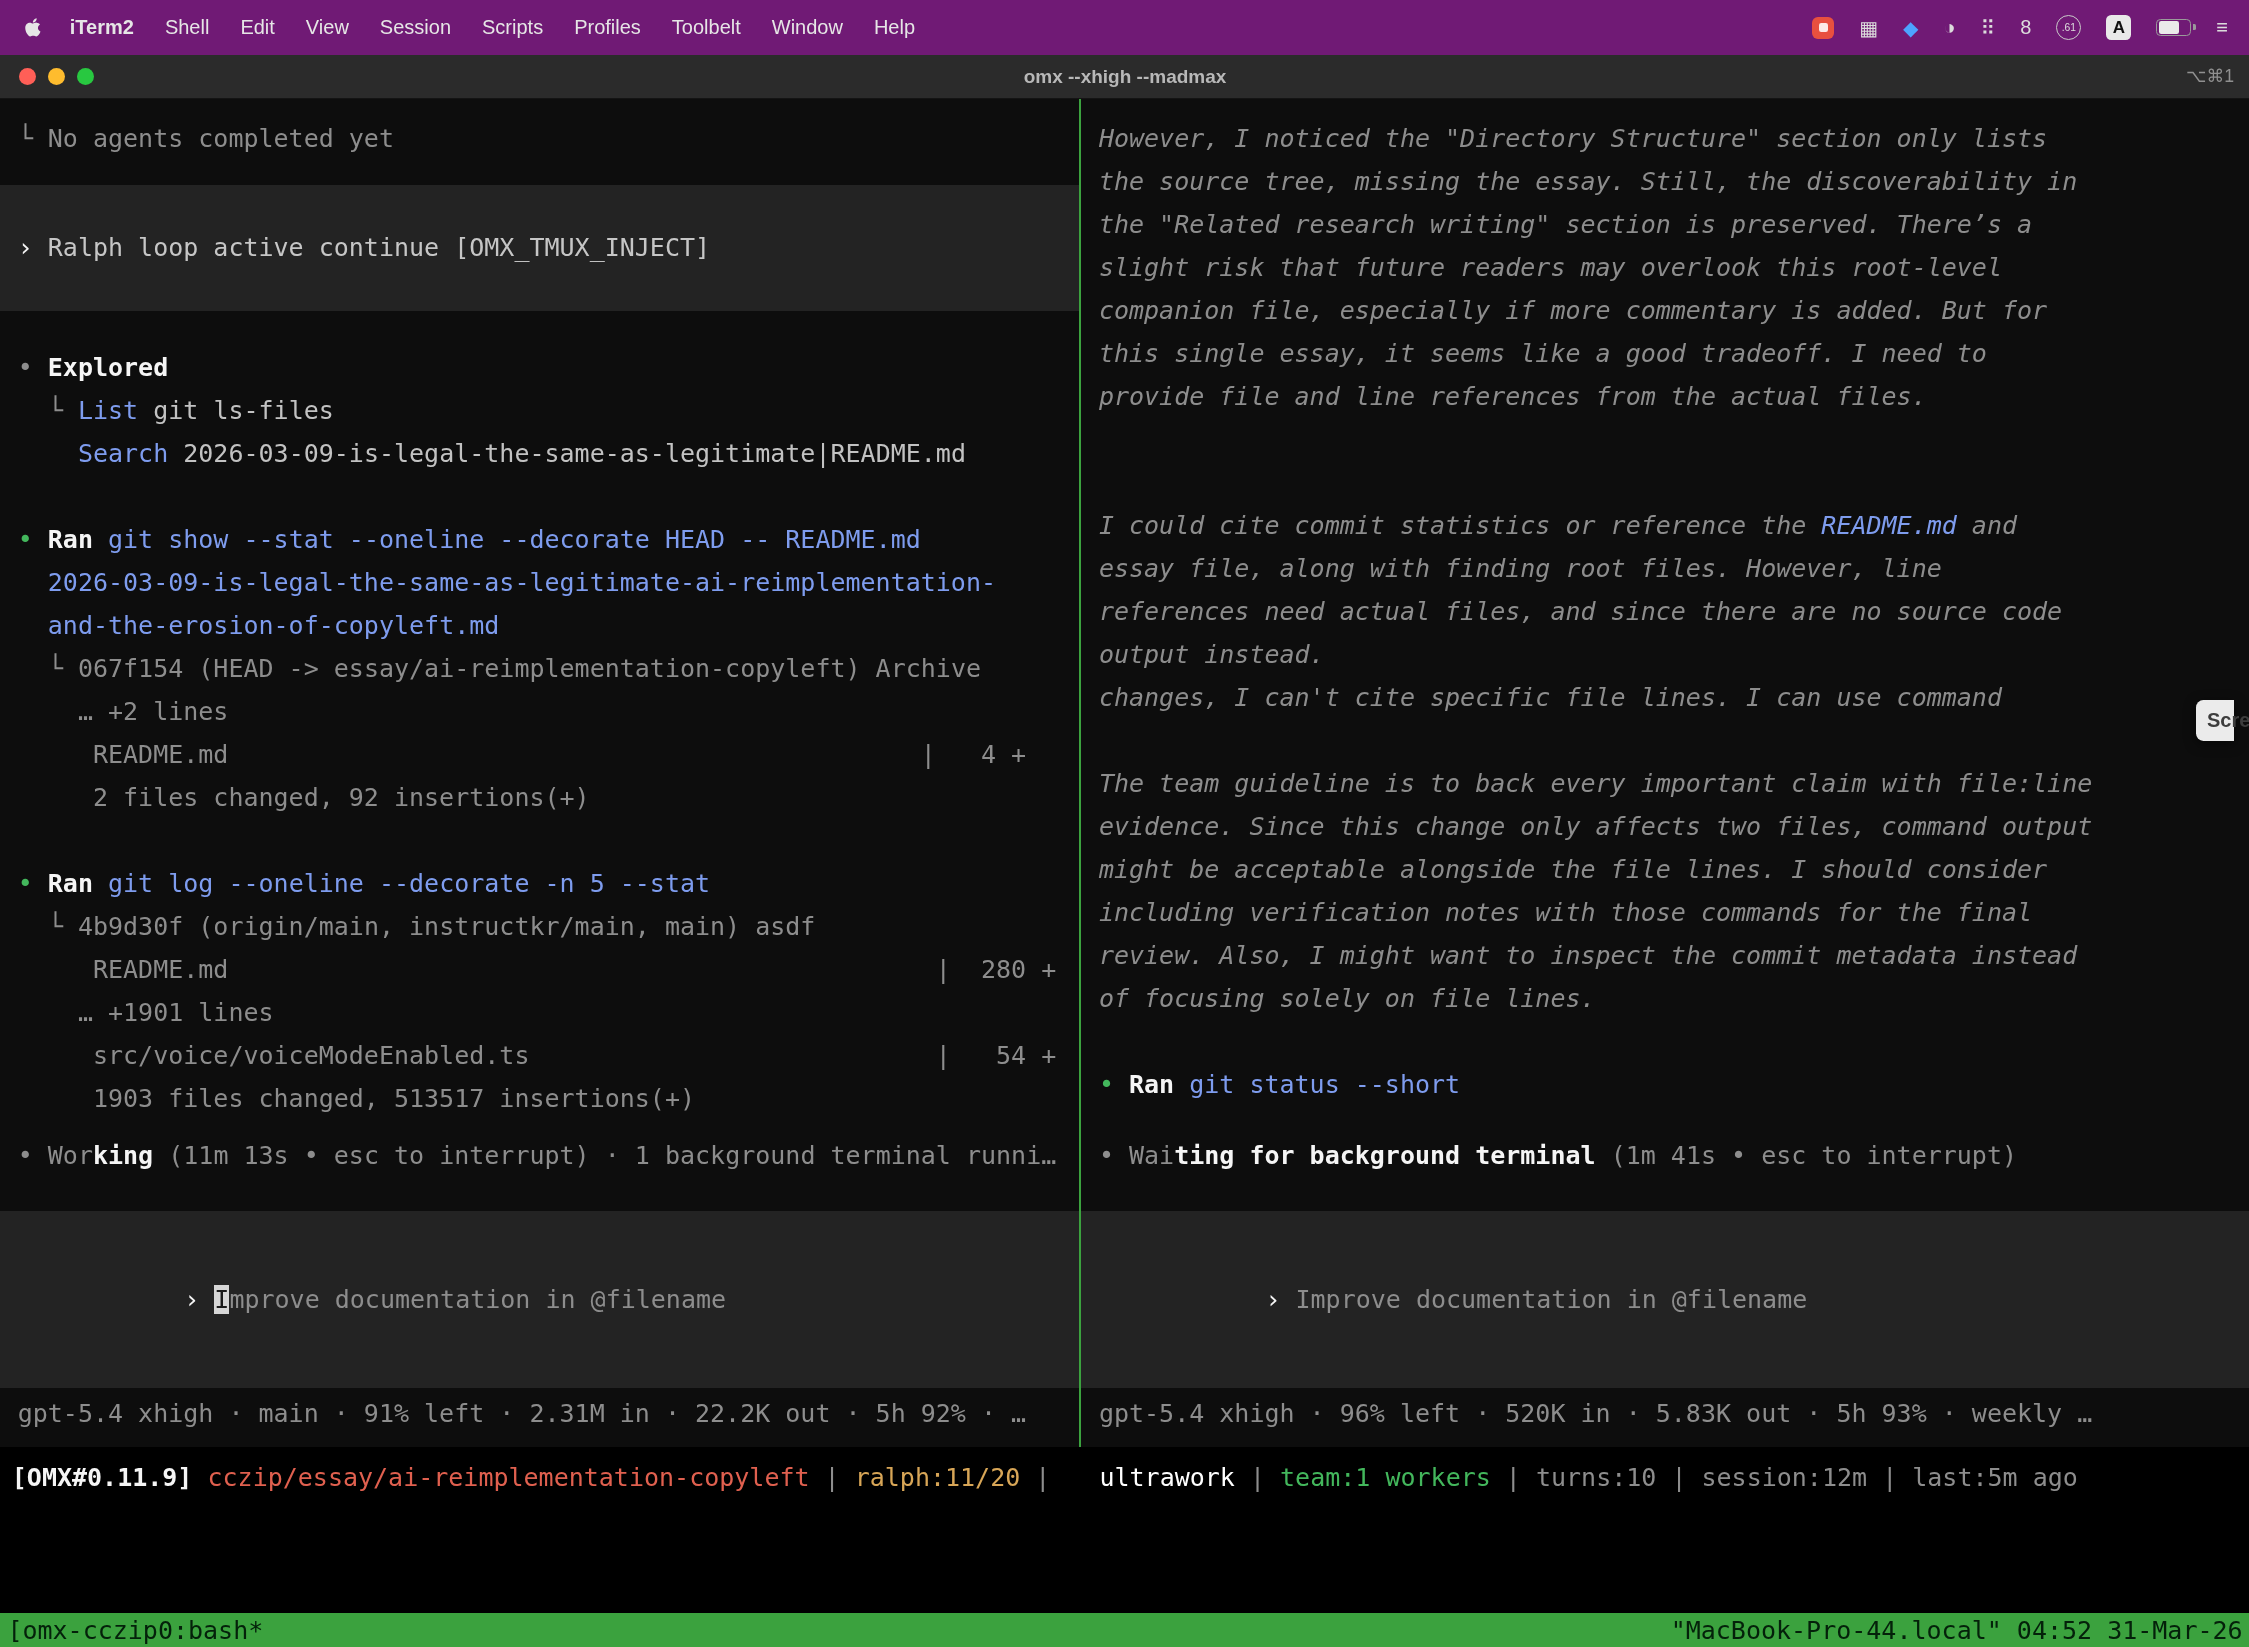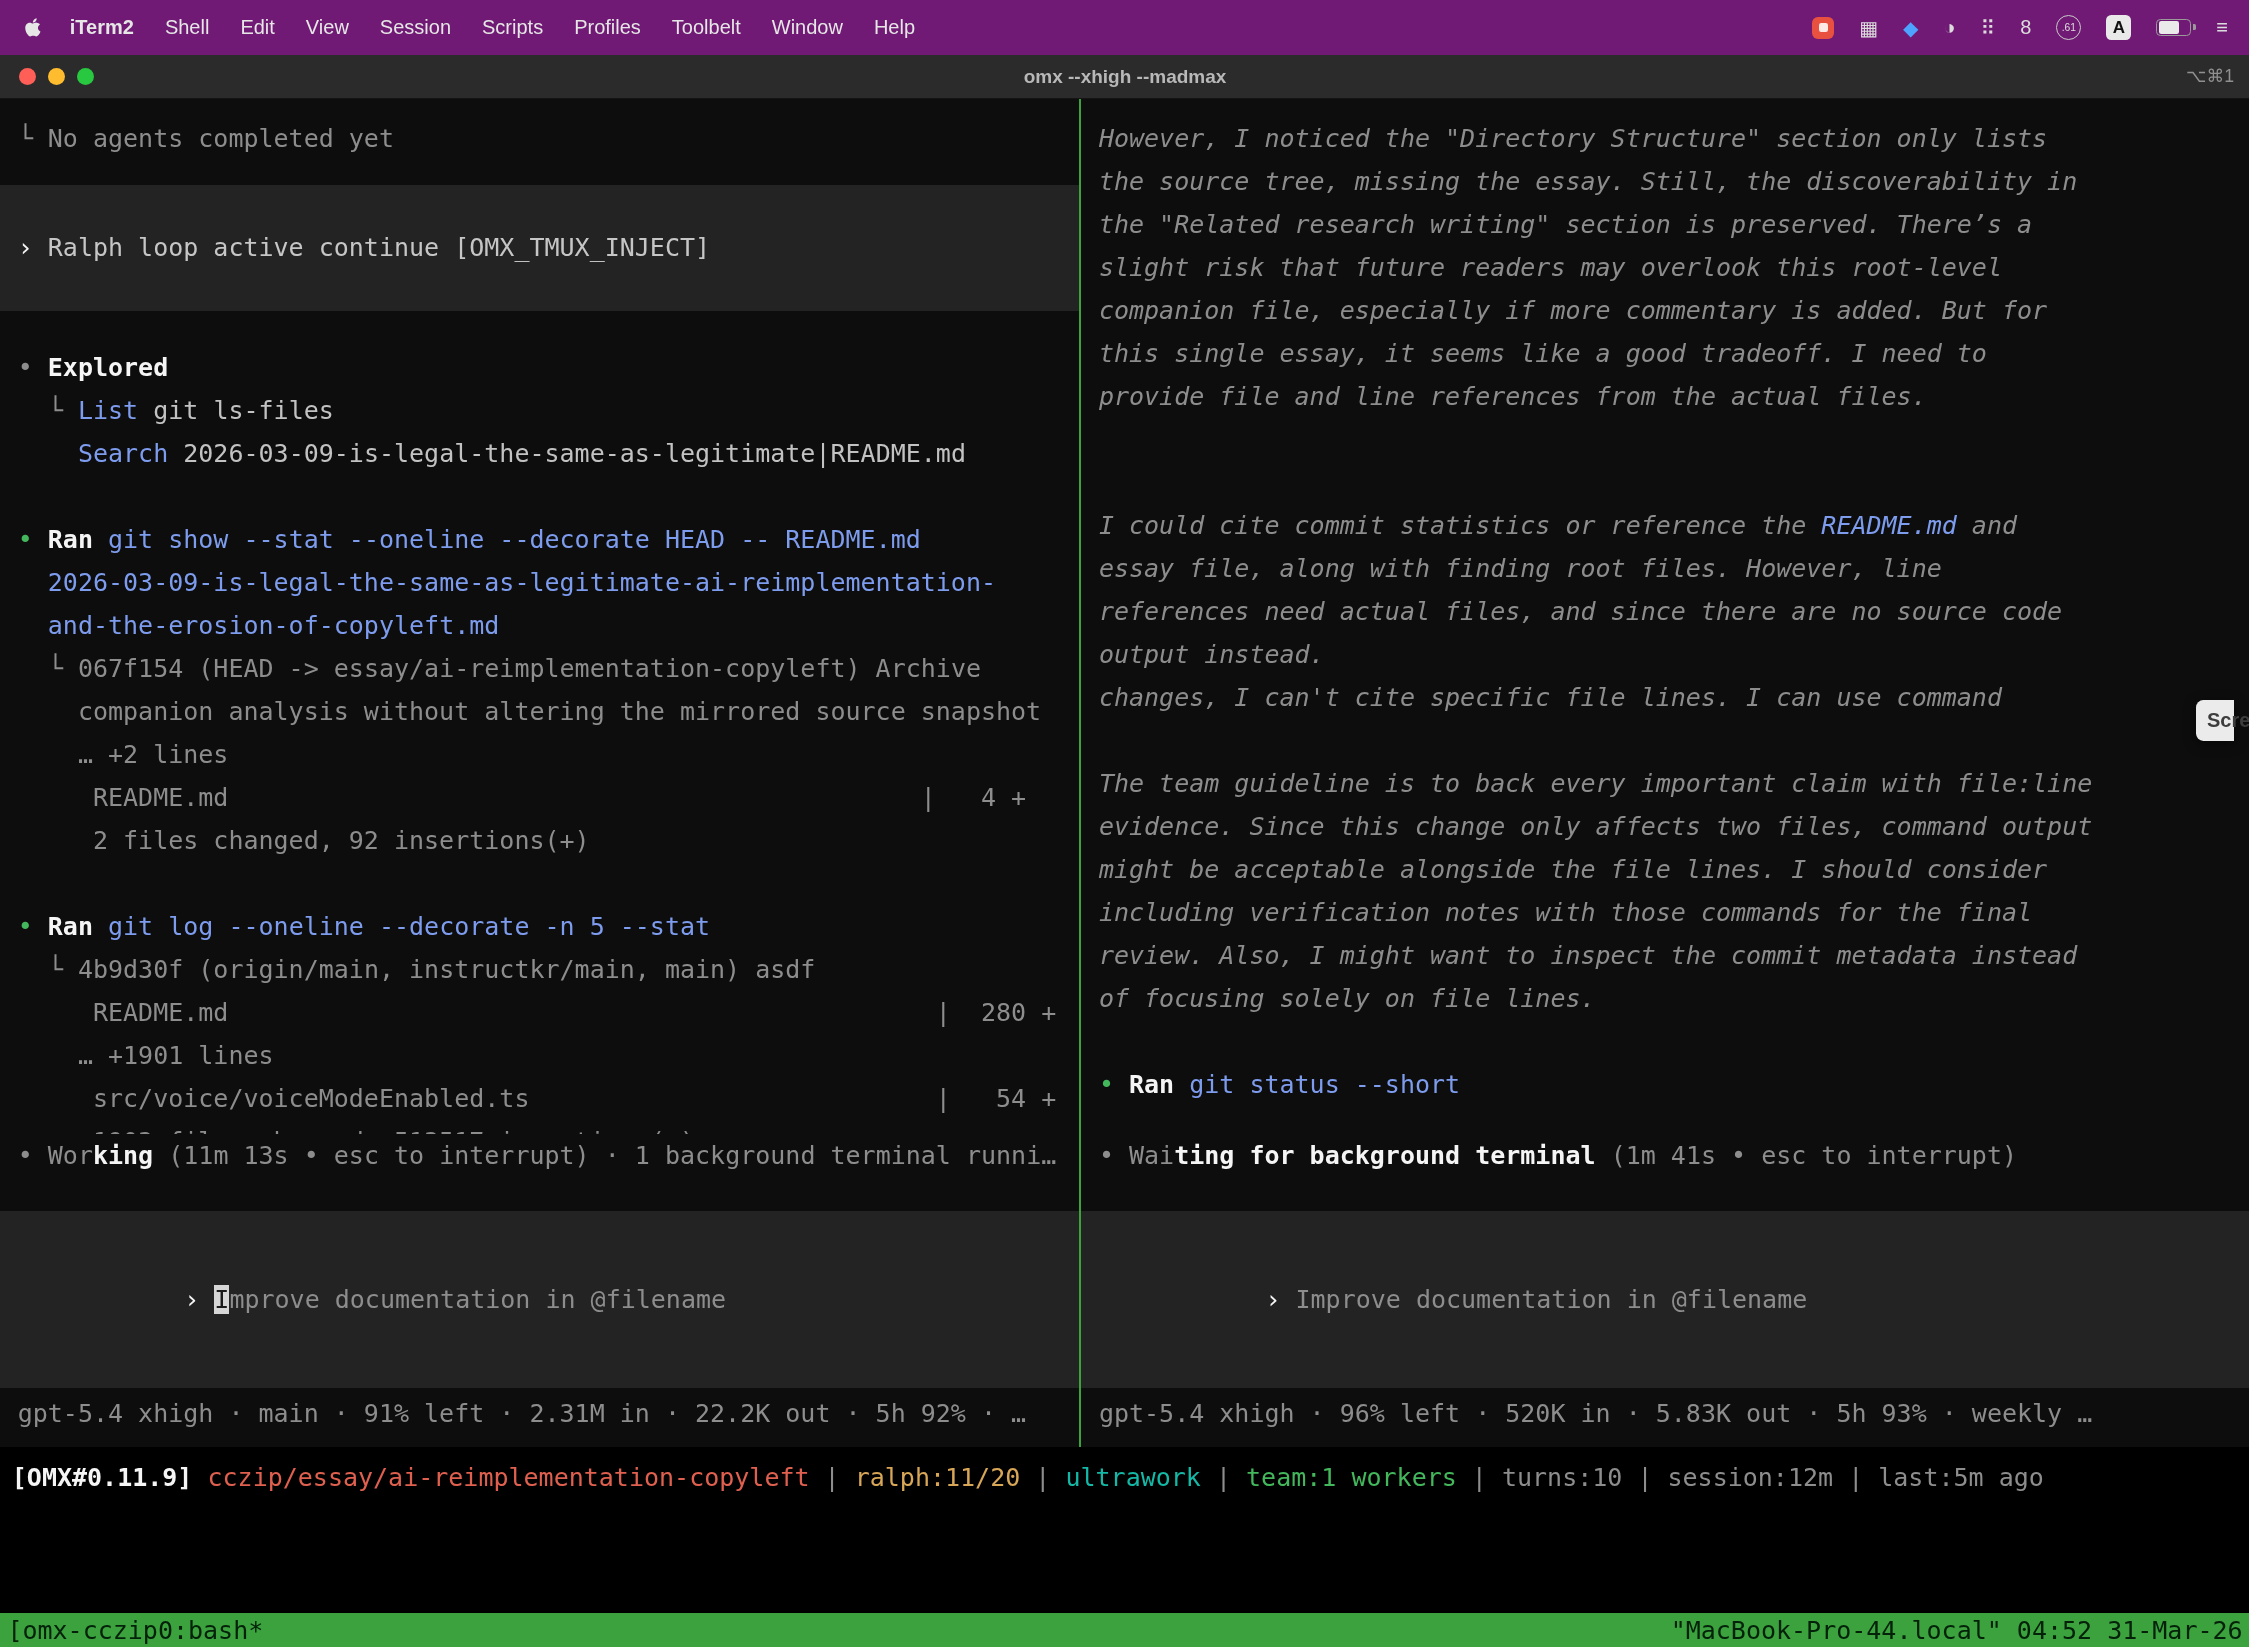--- a/index.html
+++ b/index.html
@@ -145,7 +145,6 @@
             <div class="tline"><span class="fg">  </span><span class="blu">2026-03-09-is-legal-the-same-as-legitimate-ai-reimplementation-</span></div>
             <div class="tline"><span class="fg">  </span><span class="blu">and-the-erosion-of-copyleft.md</span></div>
             <div class="tline"><span class="dim">  └ </span><span class="dim">067f154 (HEAD -&gt; essay/ai-reimplementation-copyleft) Archive</span></div>
-            <div class="tline"><span class="dim">    companion analysis without altering the mirrored source snapshot</span></div>
             <div class="tline"><span class="dim">    … +2 lines</span></div>
             <div class="tline"><span class="dim">     README.md                                              |   4 +</span></div>
             <div class="tline"><span class="dim">     2 files changed, 92 insertions(+)</span></div>

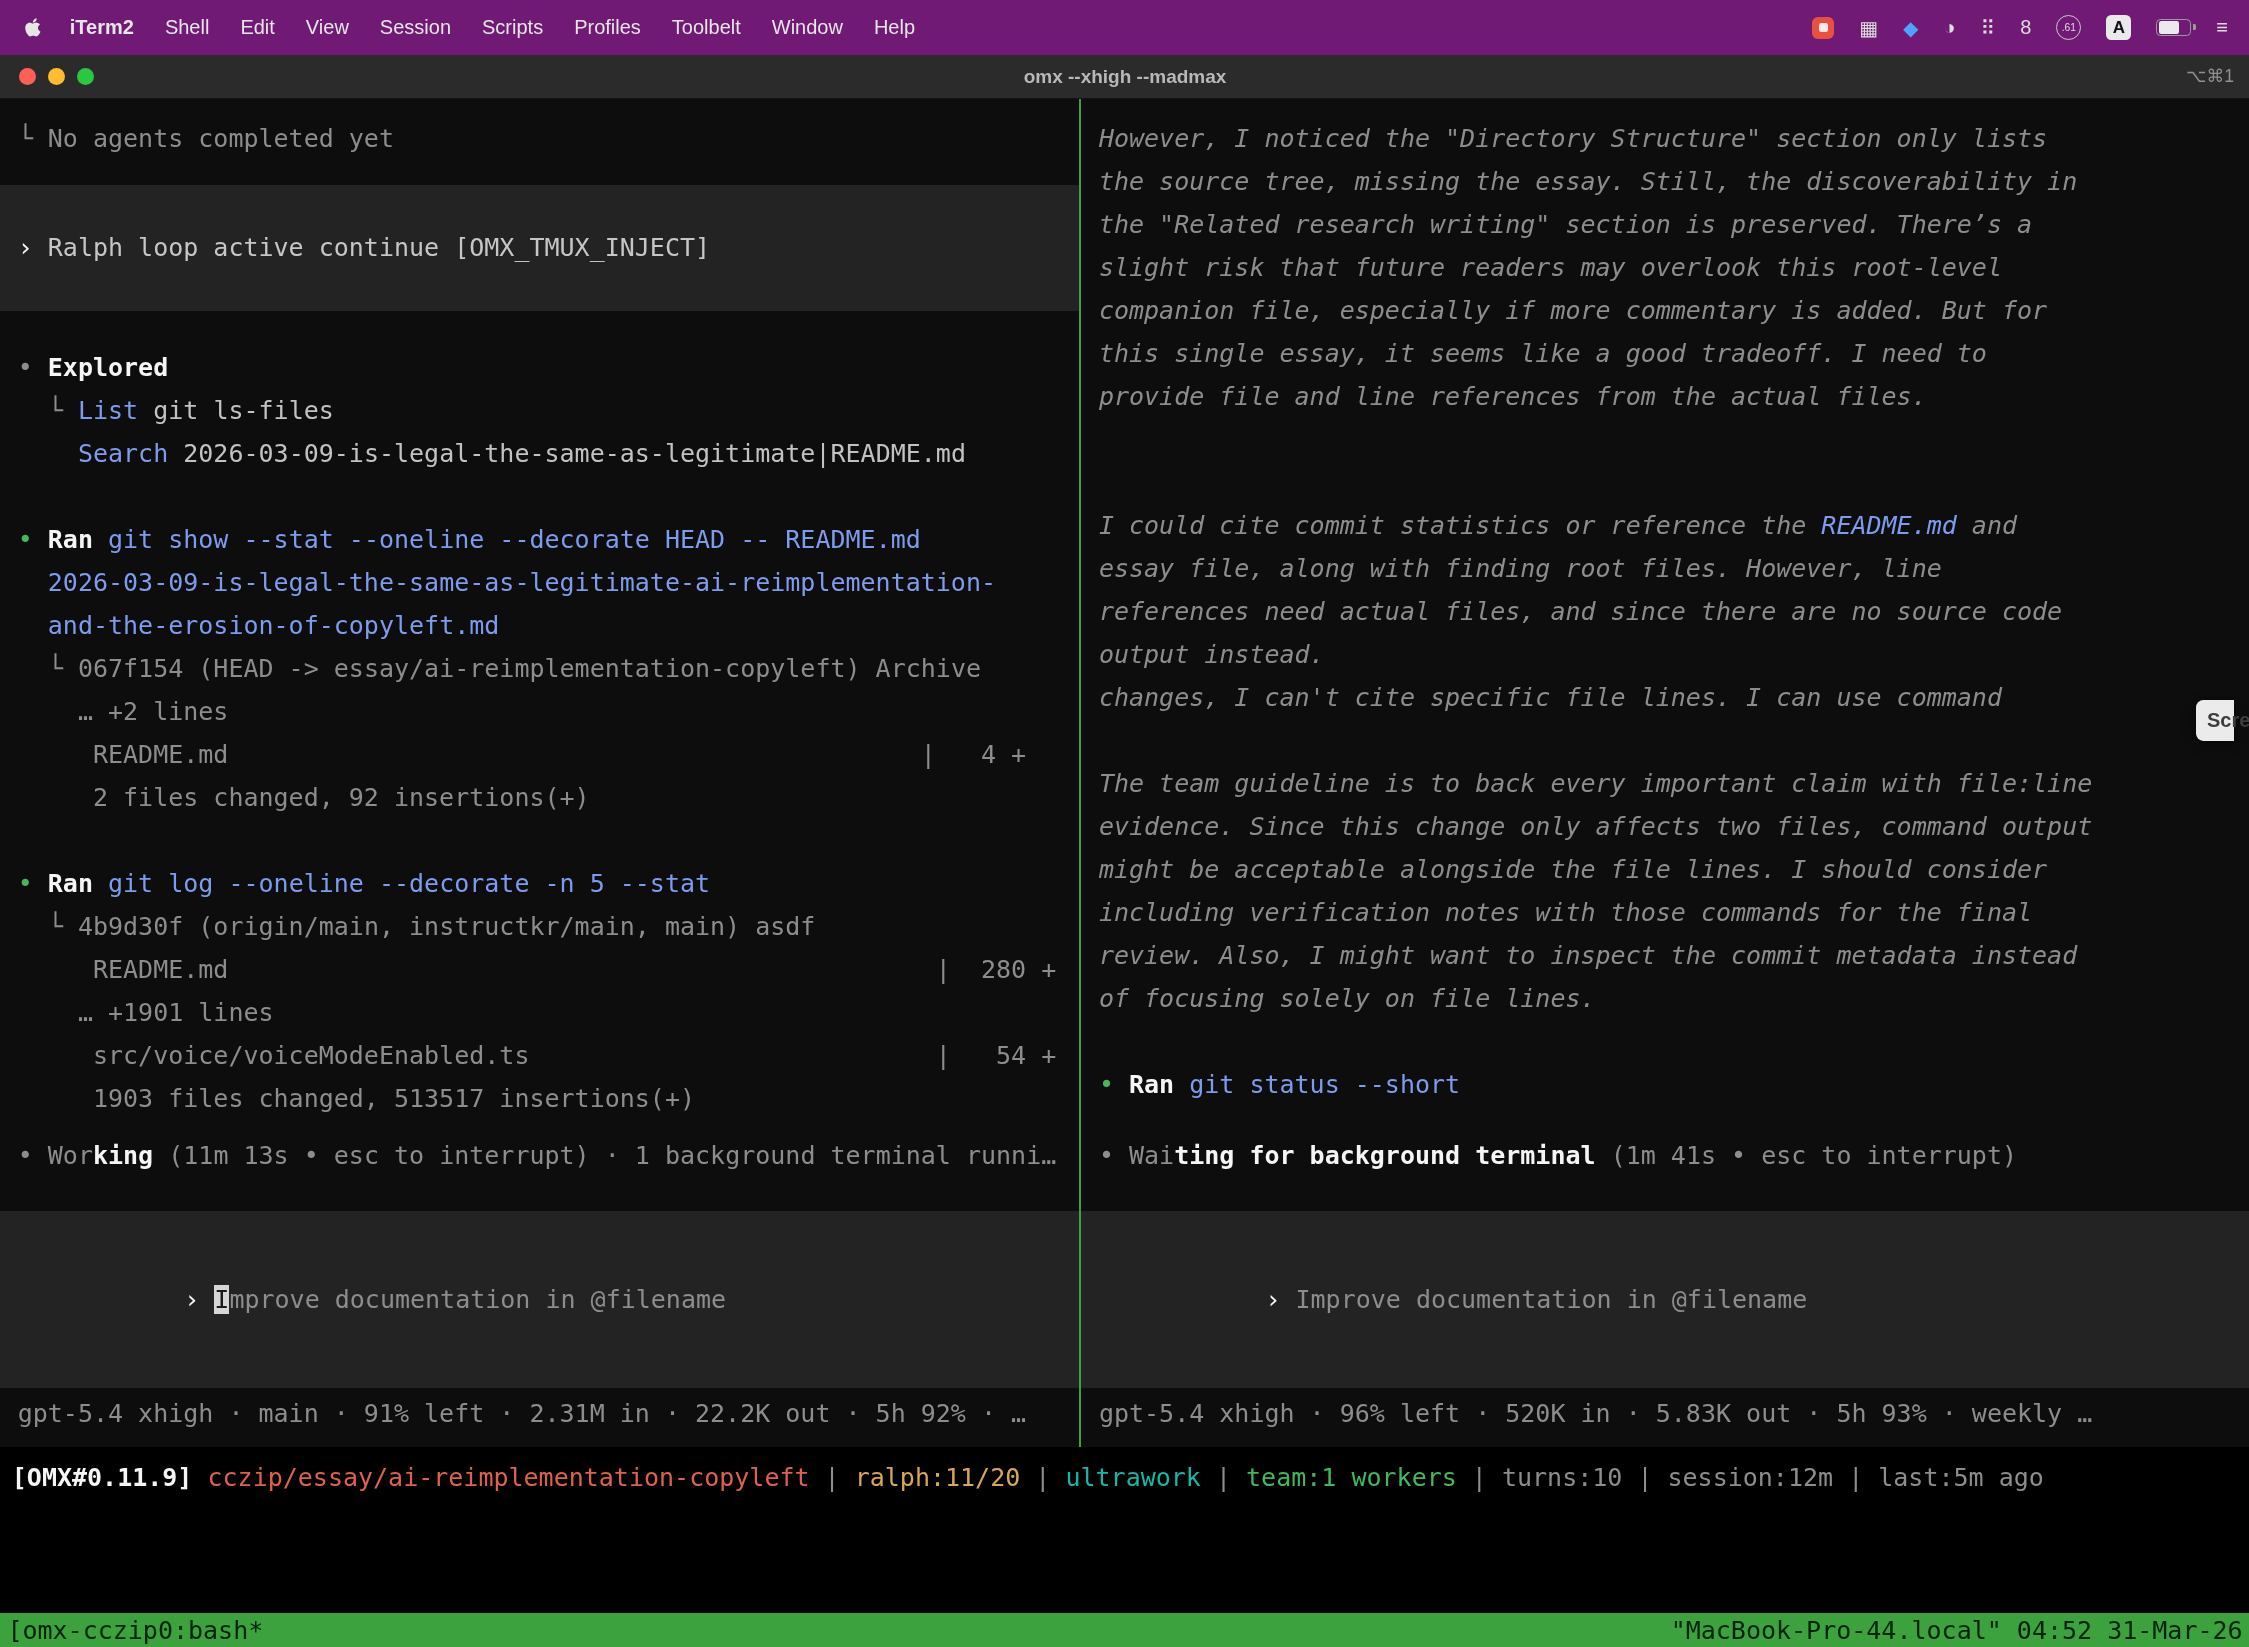--- a/index.html
+++ b/index.html
@@ -57,7 +57,7 @@
   .grn { color:#43b75c; }
   .red { color:#e0604f; }
   .yel { color:#d8a657; }
-  .mag { color:#14b8a6; }
+  .mag { color:#ffffff;margin-left:34px; }
   .cursor { background:#d6d6d6; color:#1a1a1a; }
 
   

